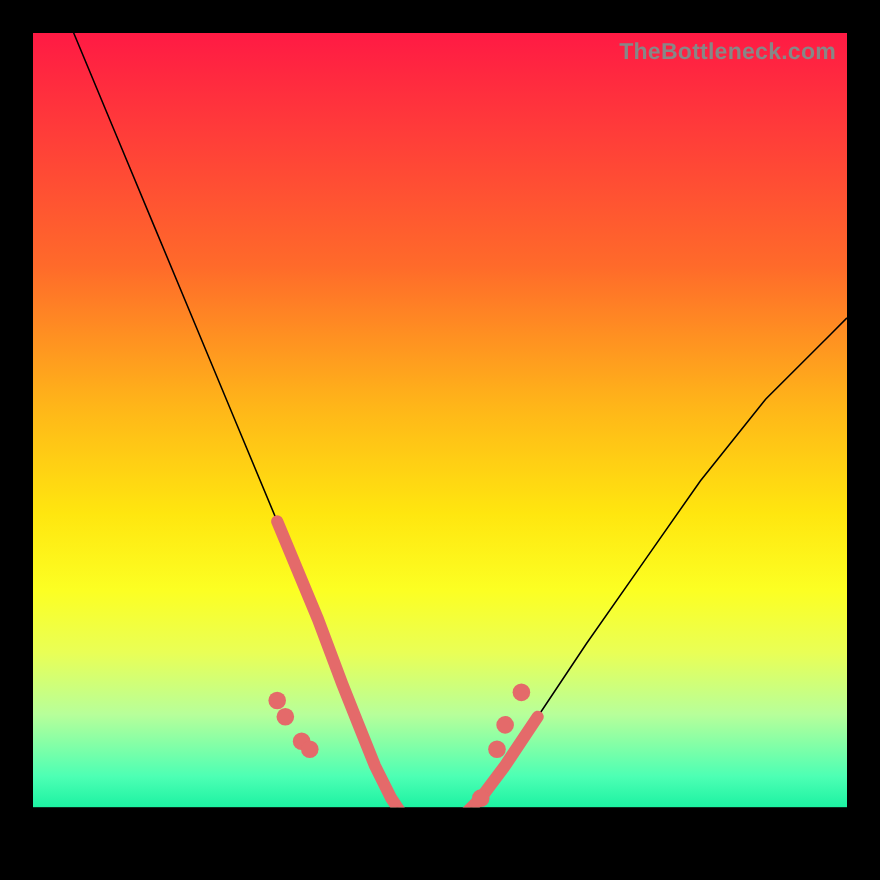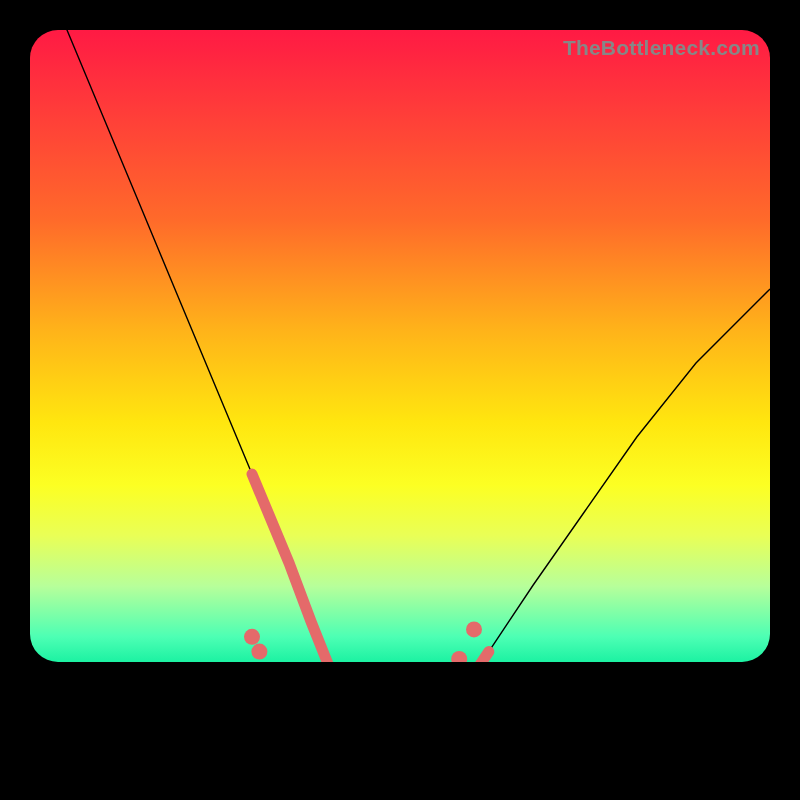--- a/index.html
+++ b/index.html
@@ -4,7 +4,7 @@
 <style>
   html,body{margin:0;padding:0;width:800px;height:800px;overflow:hidden;background:#000;}
   .frame{position:absolute;left:0;top:0;width:800px;height:800px;background:#000;}
-  .plot{position:absolute;left:30px;top:30px;width:740px;height:632px;overflow:hidden;border-radius:28px;}
+  .plot{position:absolute;left:30px;top:30px;width:740px;height:704px;overflow:hidden;}
   .gradient{position:absolute;inset:0;
     background:linear-gradient(to bottom,
       #ff1a44 0%,

